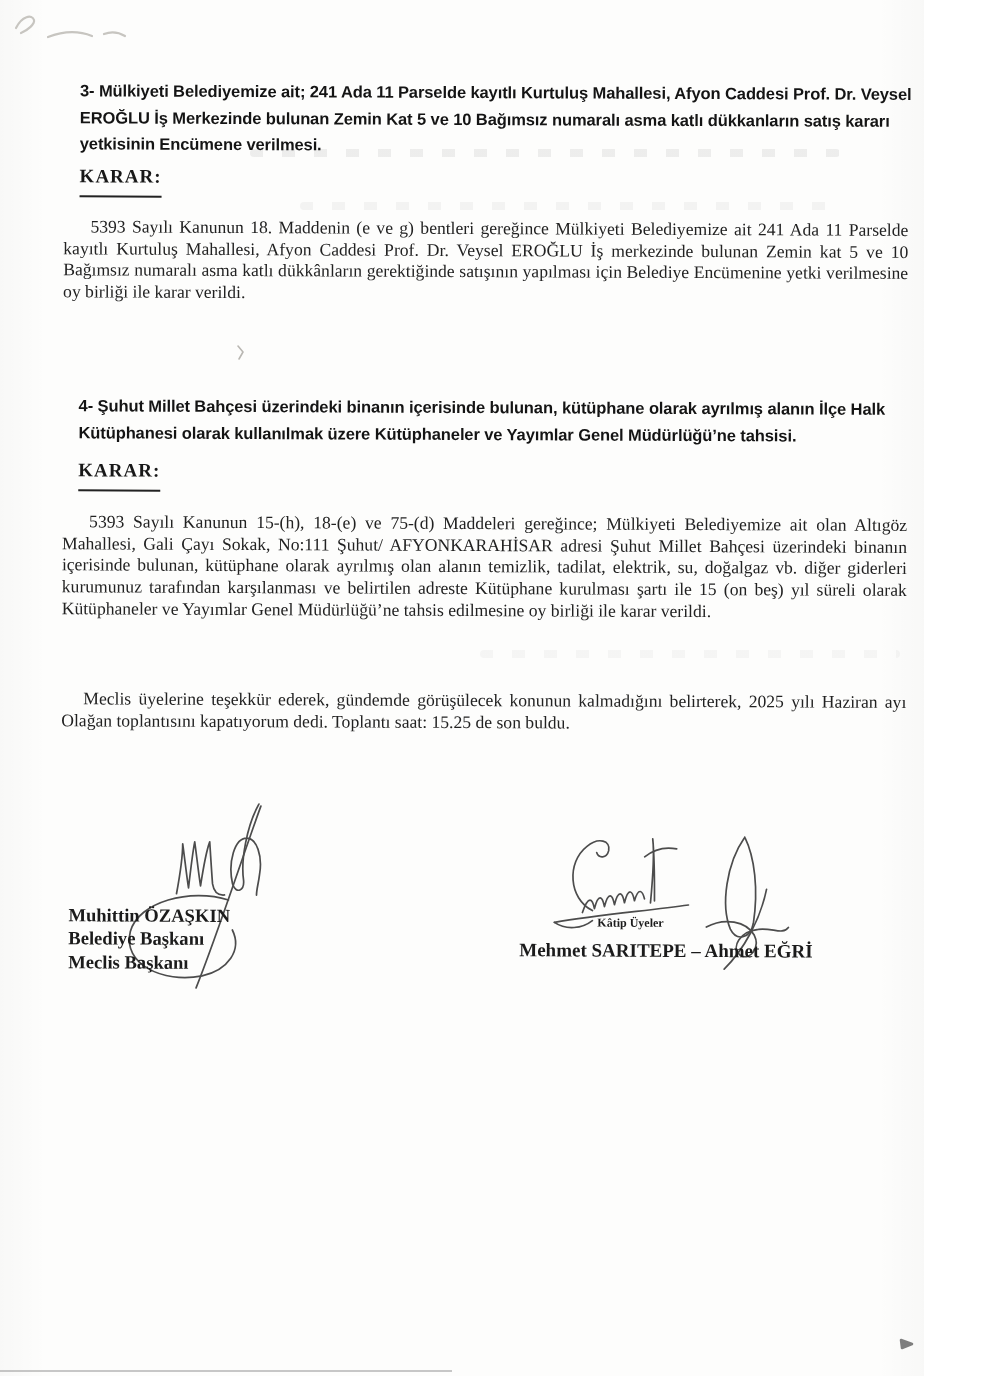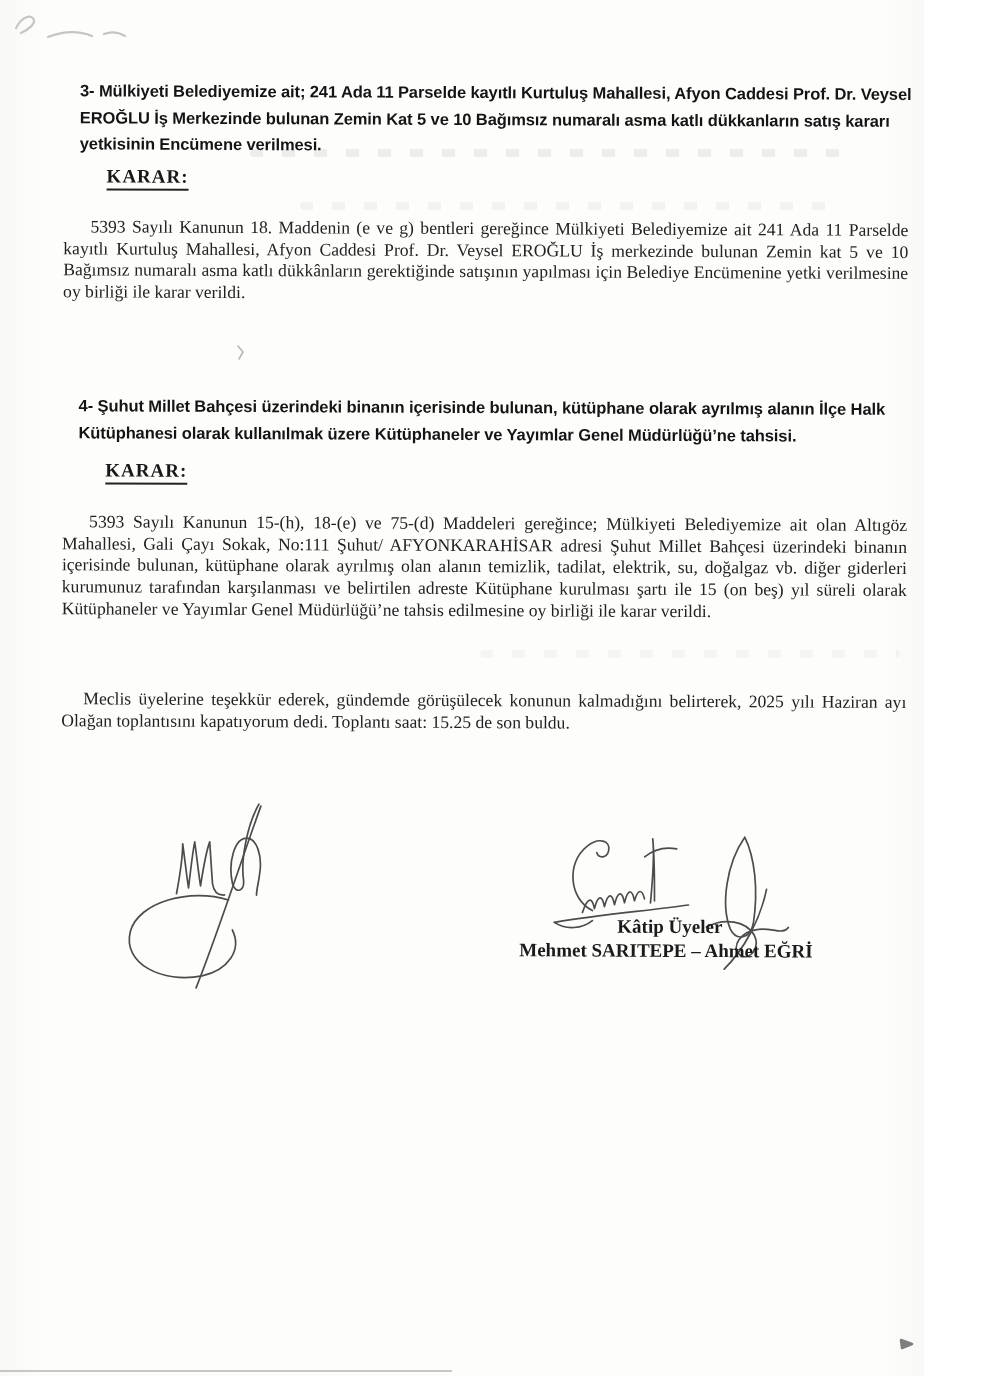--- a/index.html
+++ b/index.html
@@ -39,9 +39,8 @@
     letter-spacing: 1px;
     color: #181818;
     border-bottom: 2.2px solid #222;
-    padding-bottom: 1px;
+    padding-bottom: 8px;
     display: inline-block;
-    margin-left: 27px;
   }
   #karar-1 { left: 78px; top: 167px; }
   #karar-2 { left: 78px; top: 461px; }

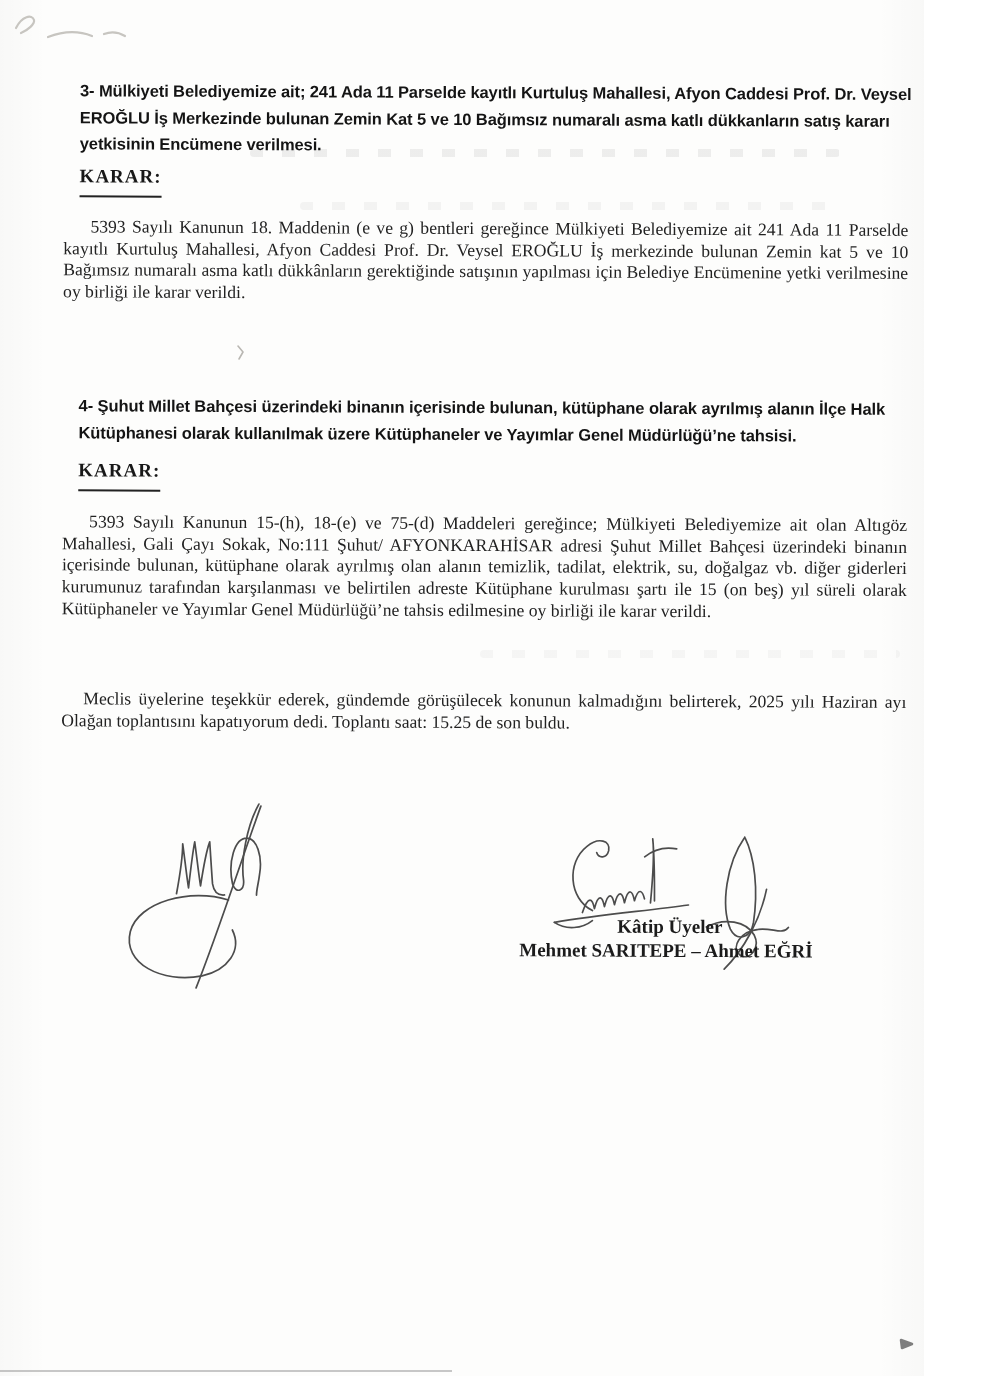--- a/index.html
+++ b/index.html
@@ -144,6 +144,11 @@
       <path d="M 150 14 C 132 64 108 140 86 196"></path>
     </svg>
 
+    <div id="sig-left-block" class="abs sig-text">
+      <div>Muhittin ÖZAŞKIN</div>
+      <div>Belediye Başkanı</div>
+      <div>Meclis Başkanı</div>
+    </div>
 
     <svg class="stroke-art sig-stroke" style="left:550px; top:828px;" width="150" height="110" viewBox="0 0 150 110">
       <path d="M 44 82 C 20 70 18 34 38 18 C 50 8 62 12 60 22 C 58 30 50 30 48 24"></path>

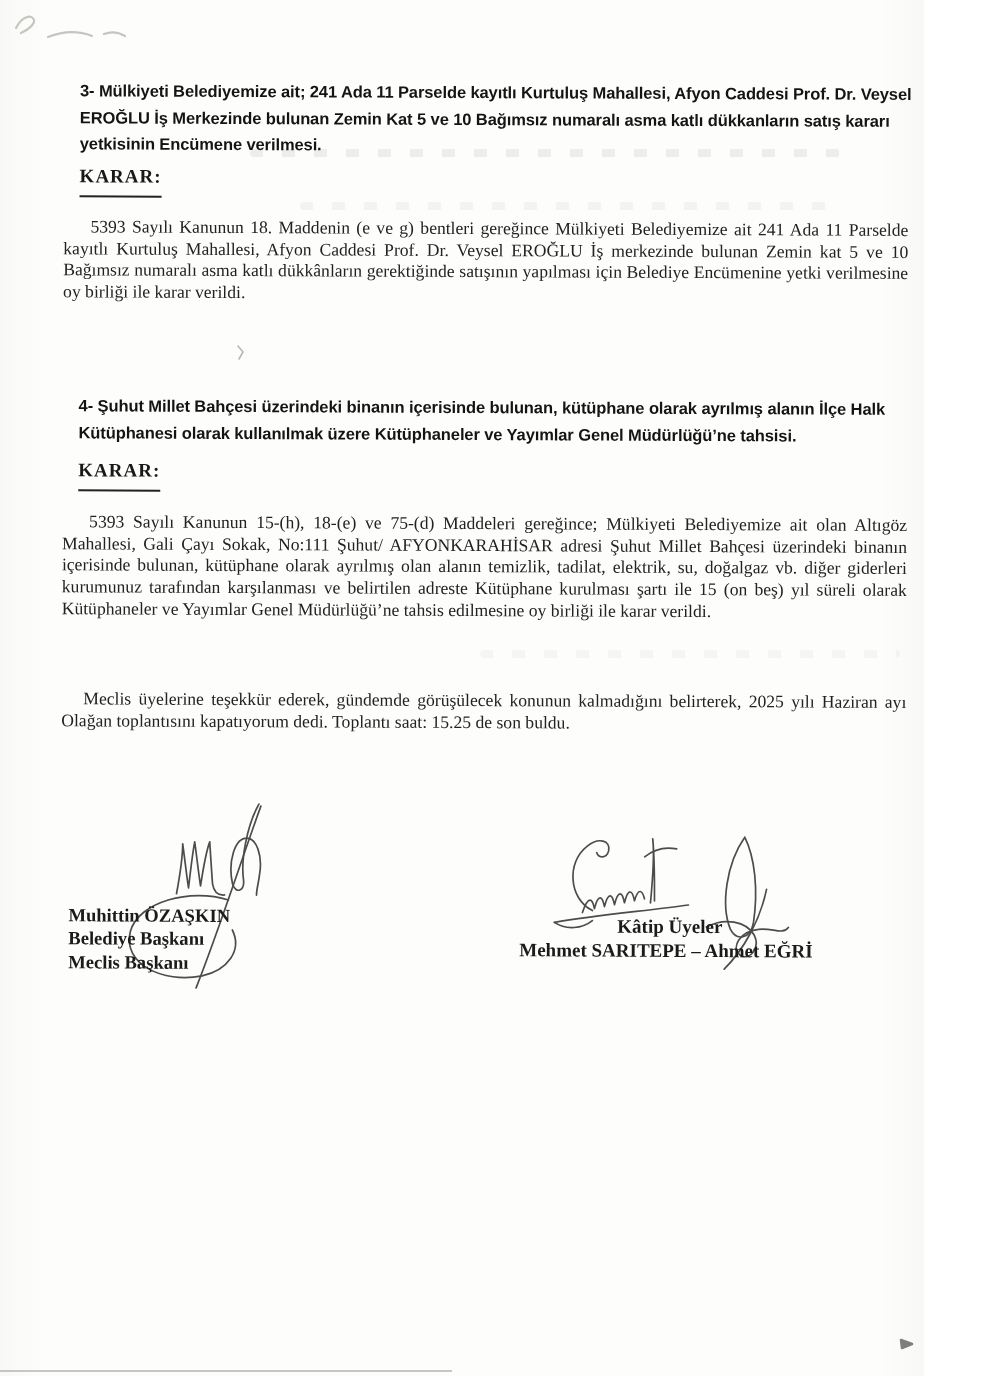--- a/index.html
+++ b/index.html
@@ -63,7 +63,7 @@
     white-space: nowrap;
   }
   #sig-left-block { left: 70px; top: 905px; font-size: 18.6px; line-height: 23.4px; }
-  #sig-right-role  { left: 619px; top: 915px; font-size: 19px; }
+  #sig-right-role  { left: 599px; top: 915px; font-size: 12px; }
   #sig-right-names { left: 521px; top: 939px; font-size: 19px; }
   svg.stroke-art { position: absolute; overflow: visible; }
   svg.stroke-art path {

